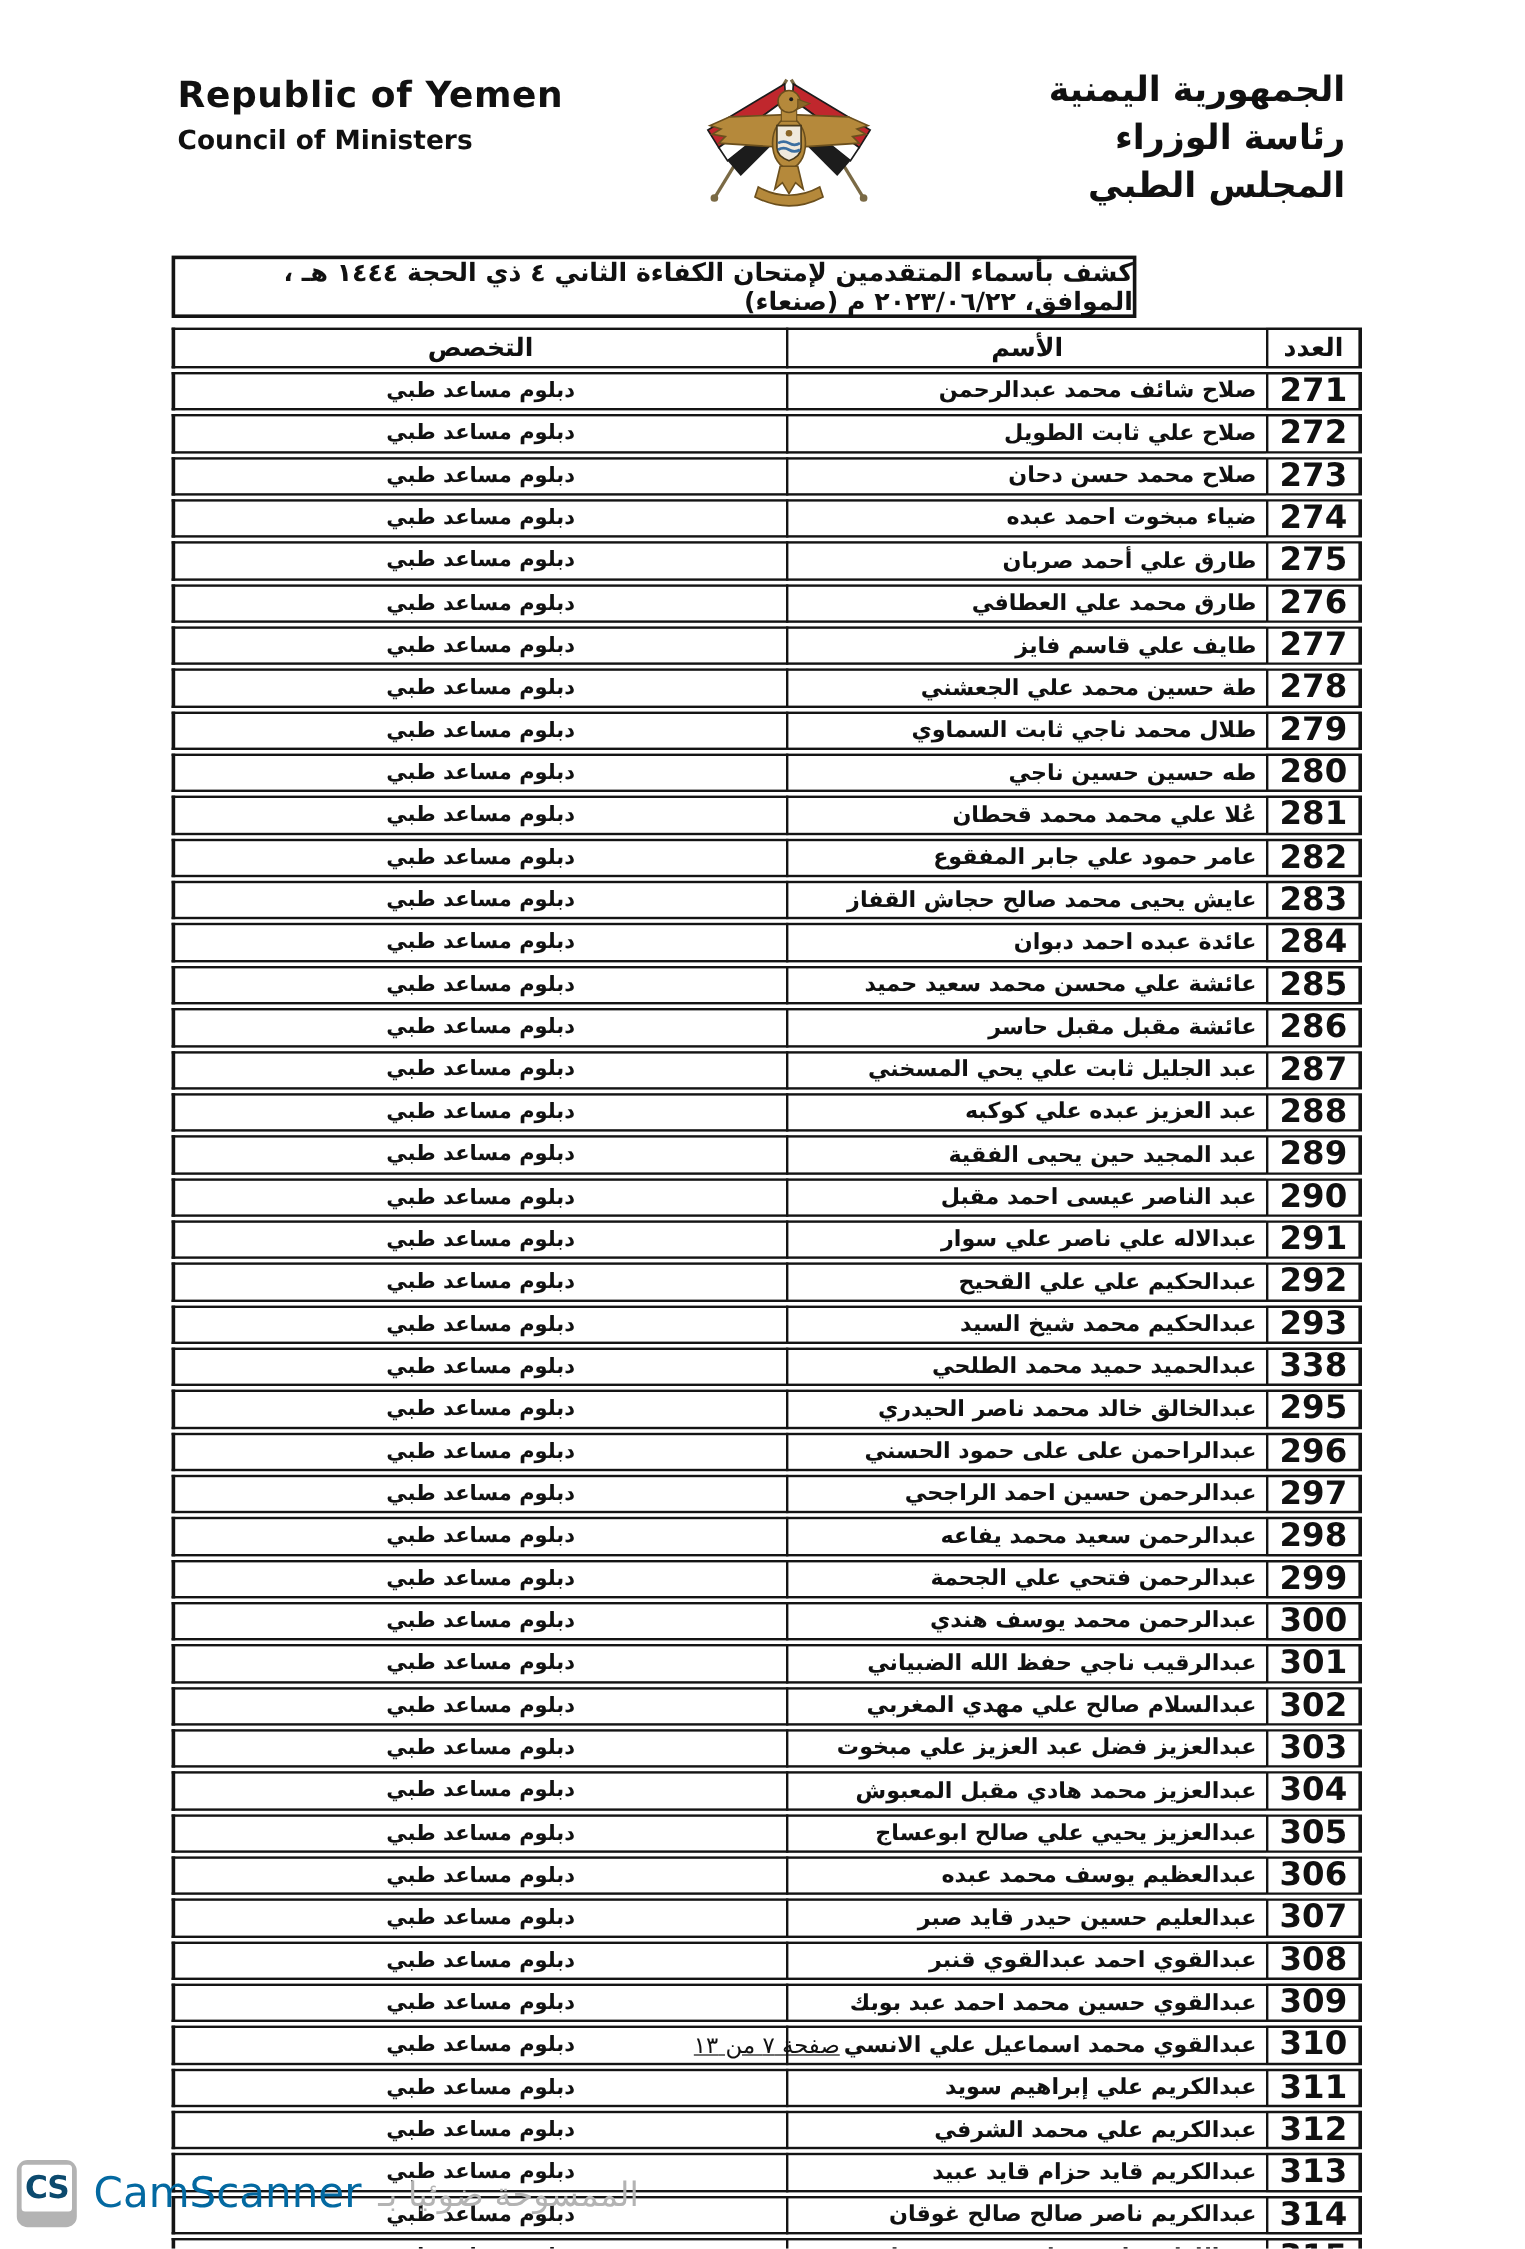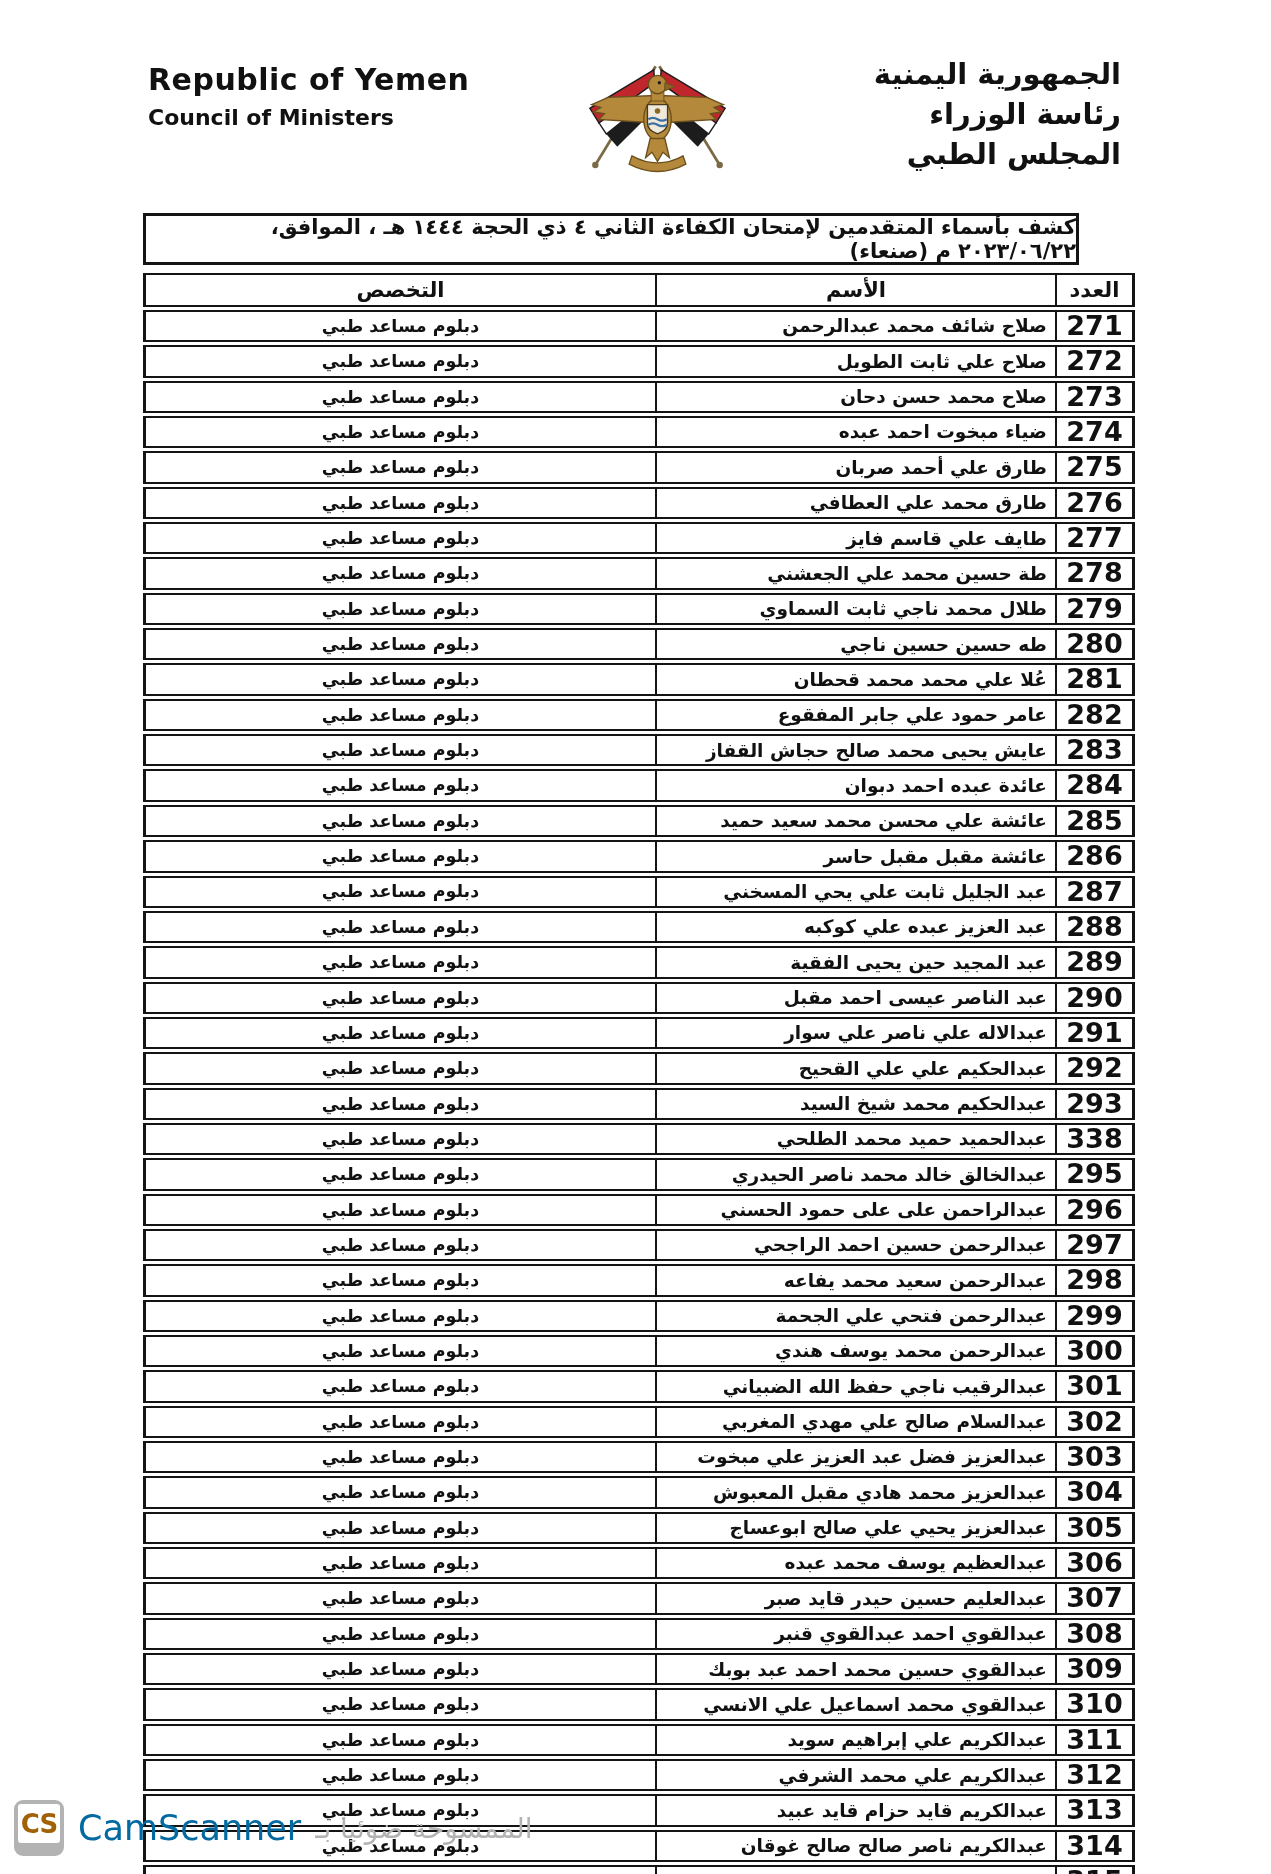--- a/index.html
+++ b/index.html
@@ -16,7 +16,7 @@
   .emblem { position:absolute; left:545px; top:48px; width:225px; height:128px; }
   
   .title-box {
-    position:absolute; left:143px; top:213px; width:936px; height:52px;
+    position:absolute; left:143px; top:213px; width:804px; height:52px;
     border:3px solid #141414; box-sizing:border-box;
     display:flex; align-items:center; justify-content:center;
     direction:rtl; font-weight:bold; font-size:21px;

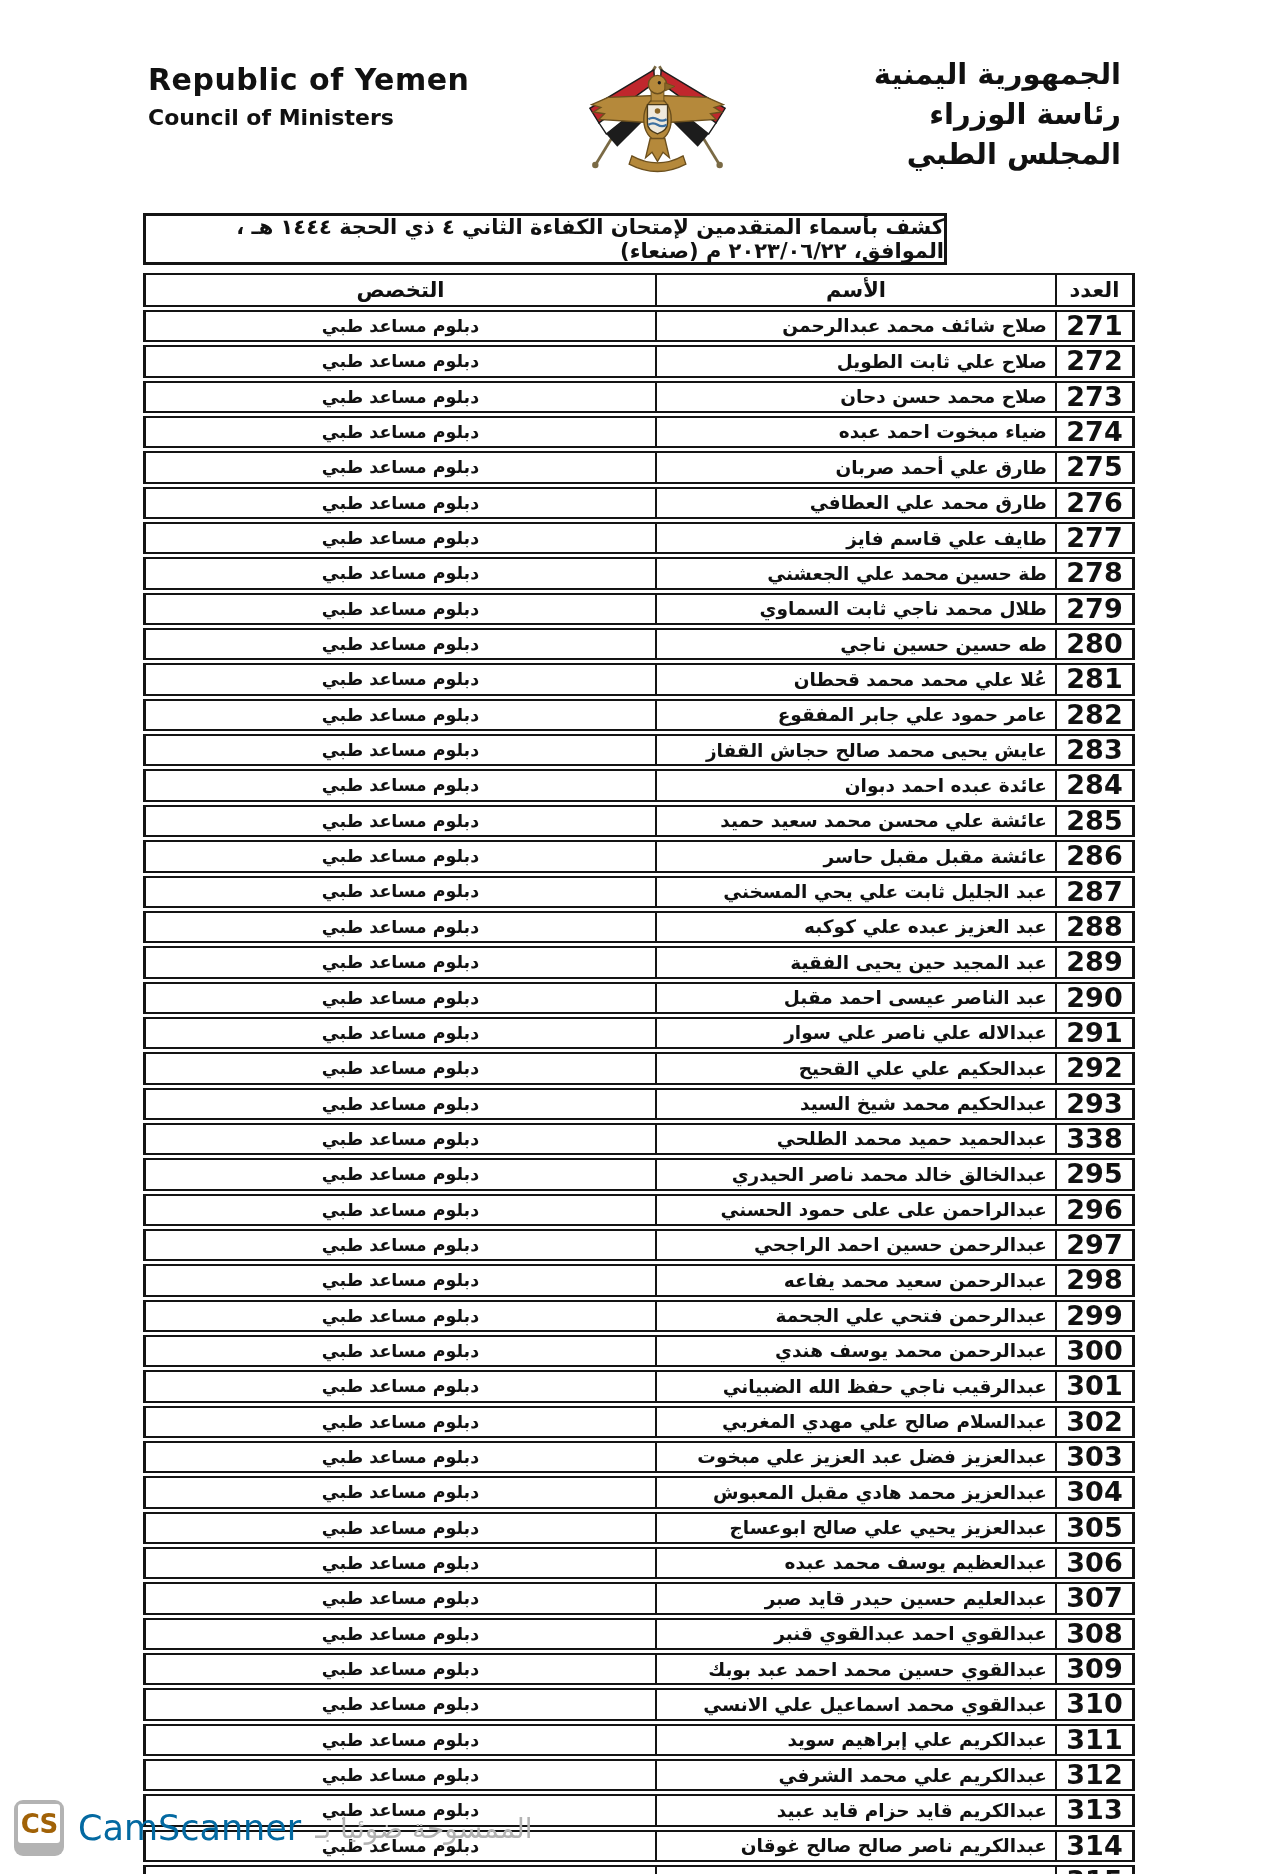--- a/index.html
+++ b/index.html
@@ -404,6 +404,7 @@
       </tbody>
   </table>
 
+  <div class="page-num">صفحة ٧ من ١٣</div>
 
   <div class="camscan">
     <div class="cs-icon">

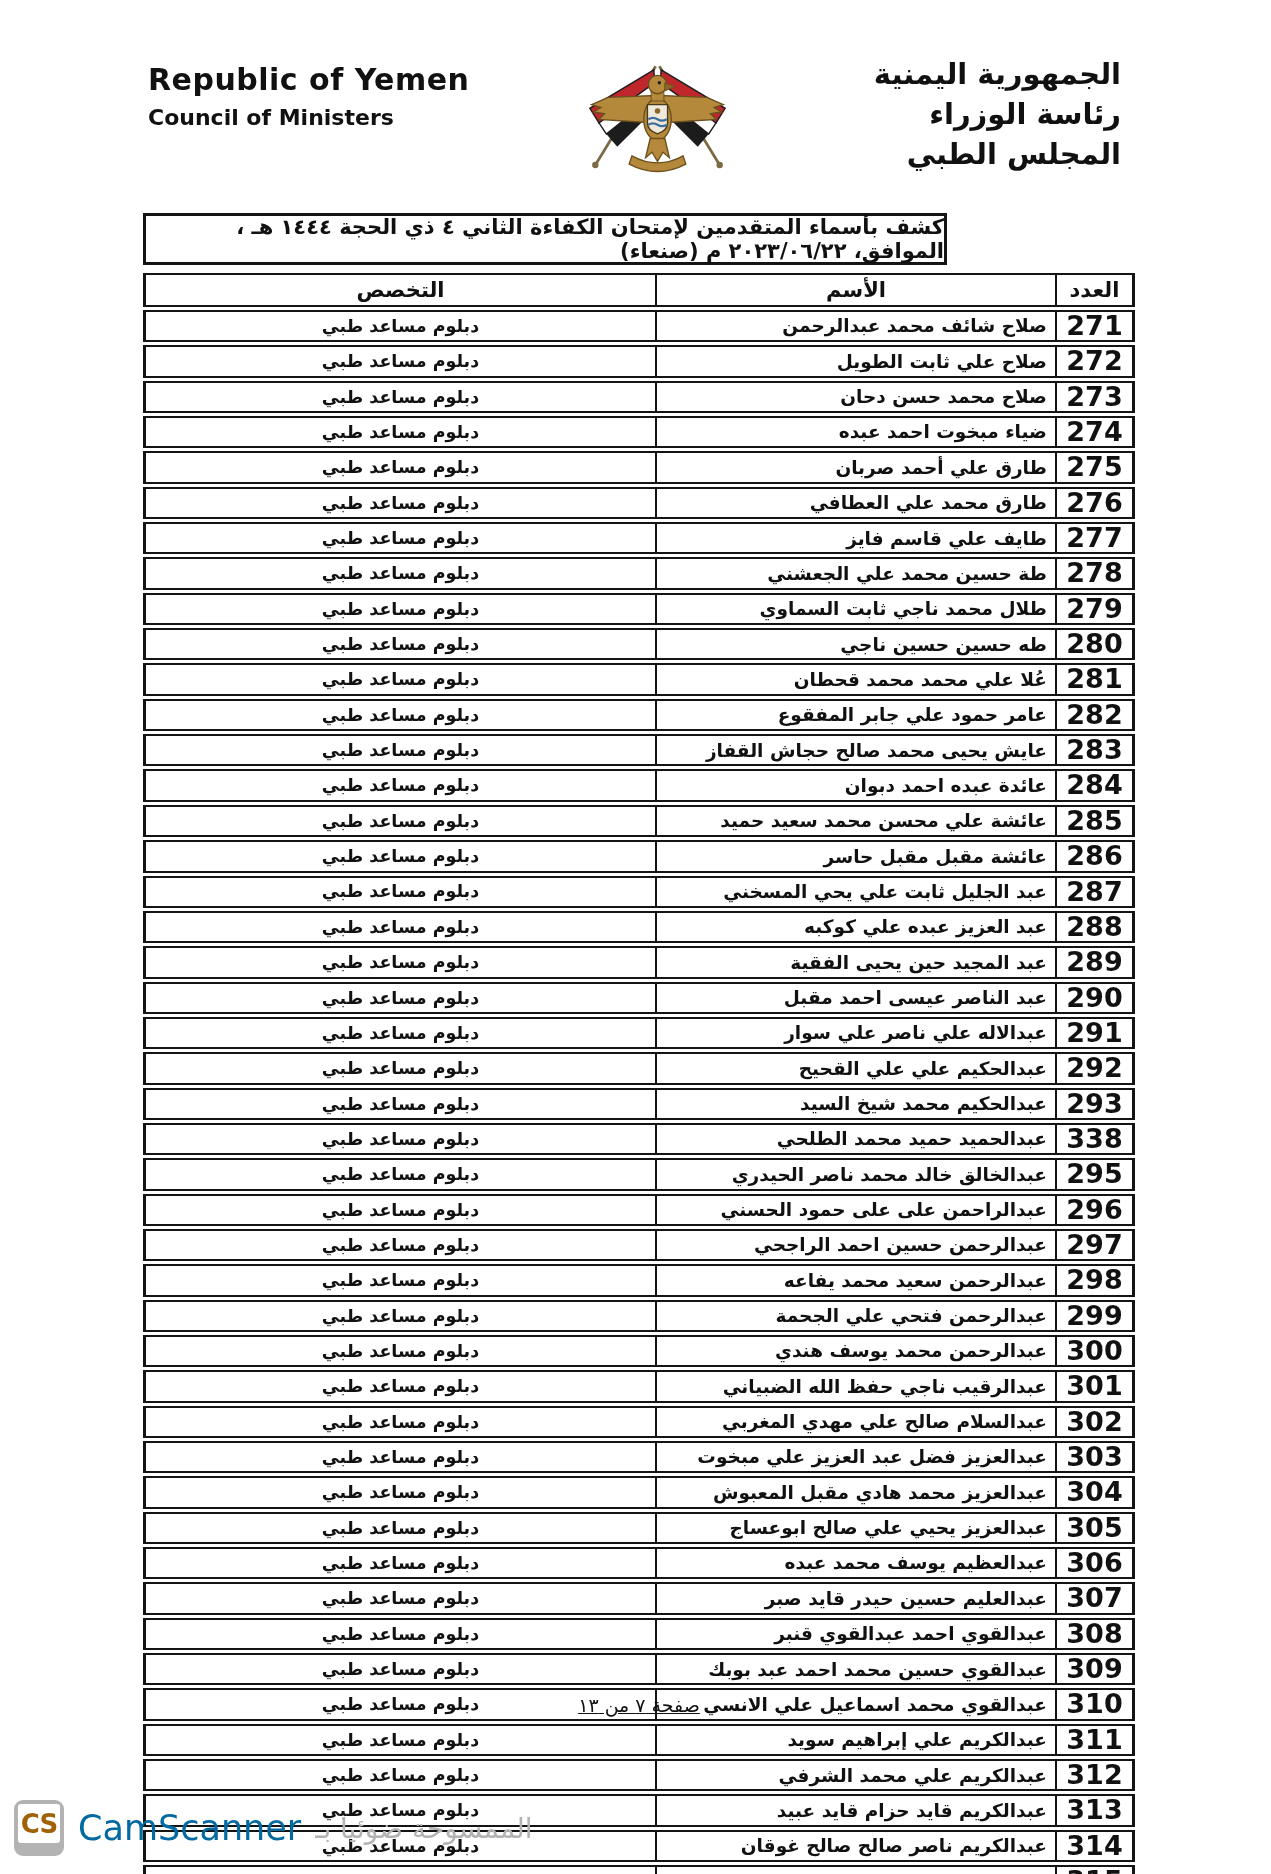--- a/index.html
+++ b/index.html
@@ -56,7 +56,7 @@
   .cs-icon .cs-inner {
     position:absolute; left:4px; right:4px; top:4px; bottom:13px; background:#fff;
     border-radius:3px; display:flex; align-items:center; justify-content:center;
-    font-weight:bold; font-size:26px; color:#a16207; letter-spacing:-1px;
+    font-weight:bold; font-size:26px; color:#0c4a6e; letter-spacing:-1px;
   }
   .cs-brand { font-size:35px; color:#0369a1; }
   .cs-ar { font-size:28px; color:#b3b3b3; direction:rtl; }

